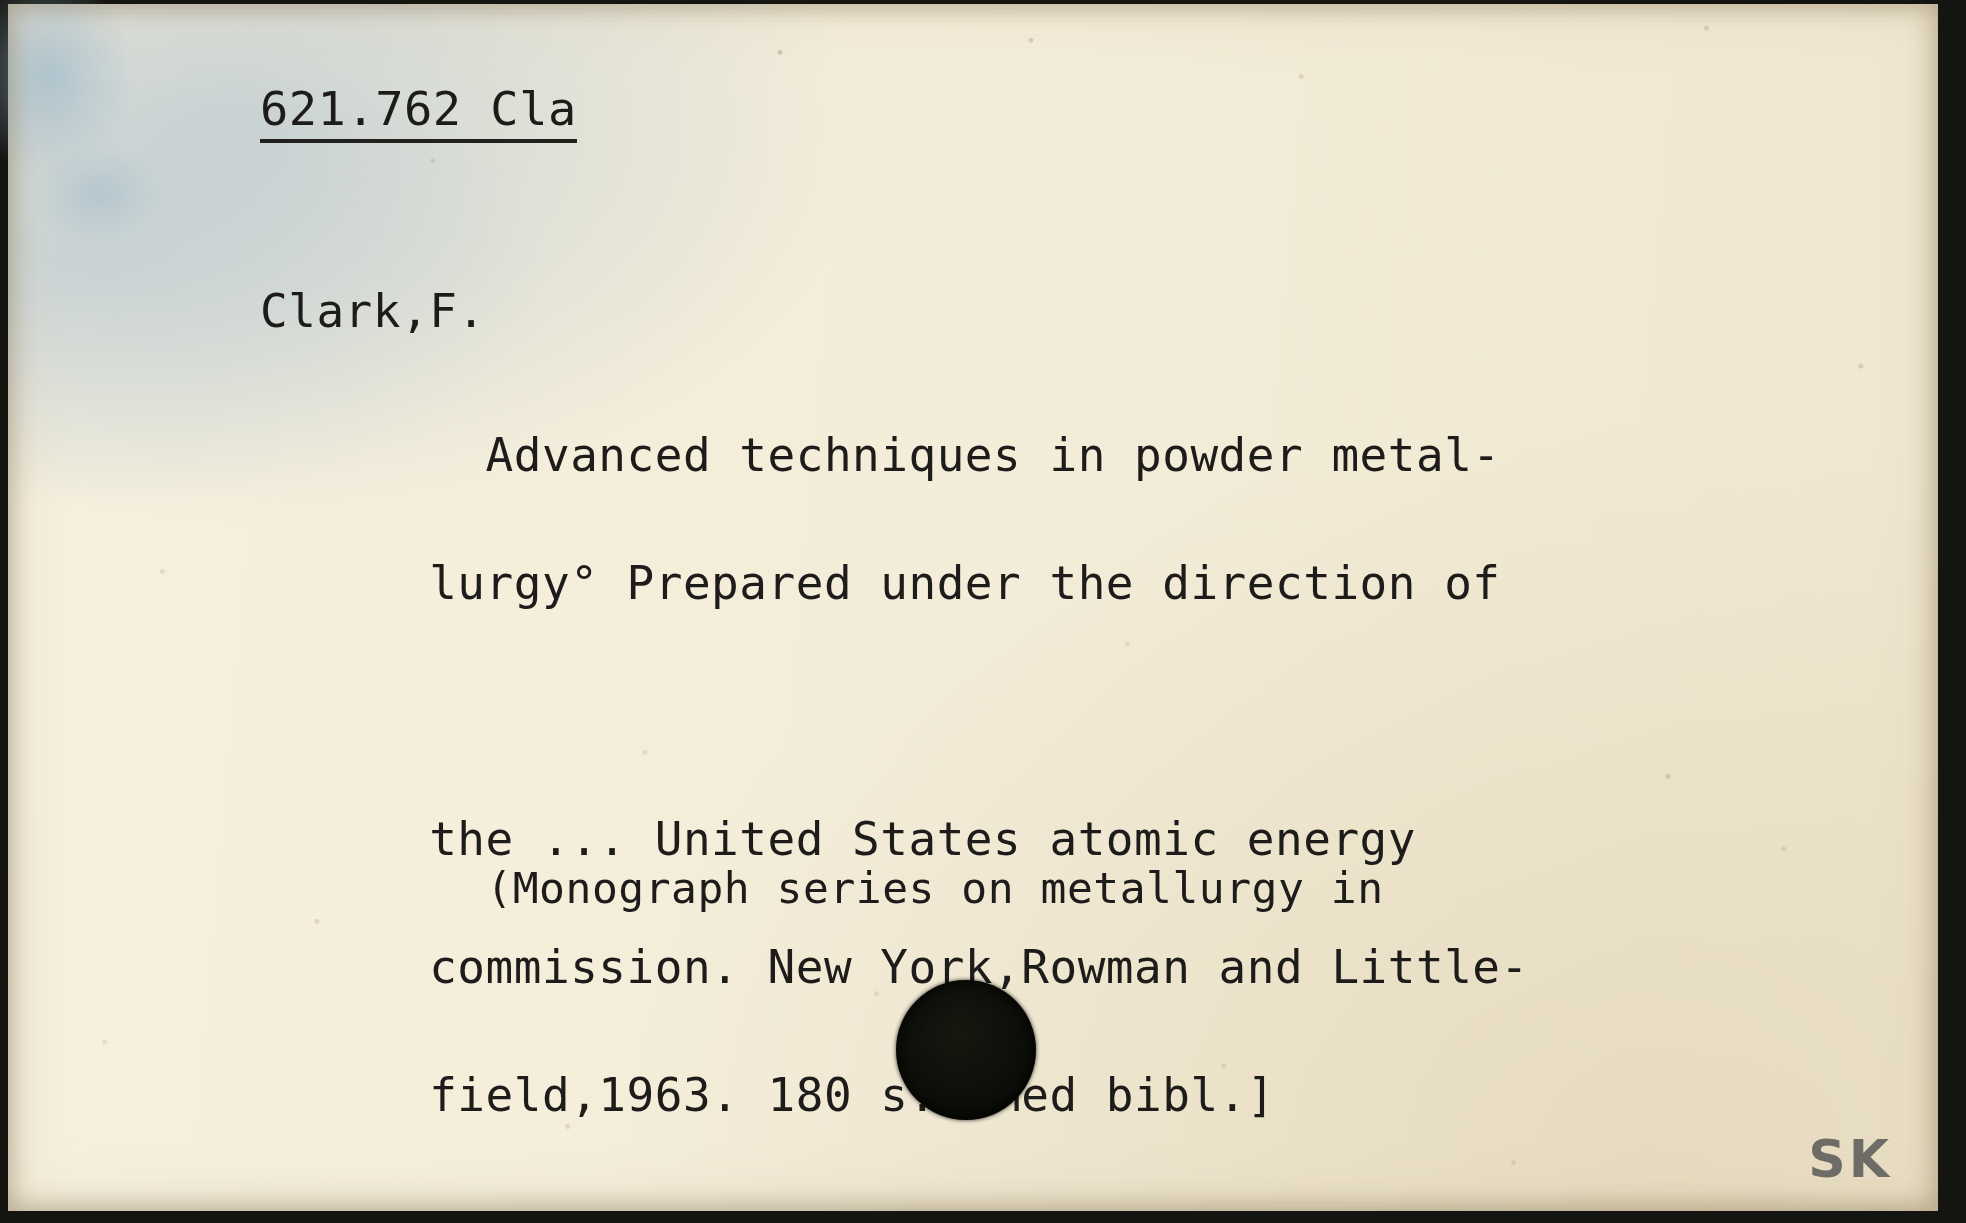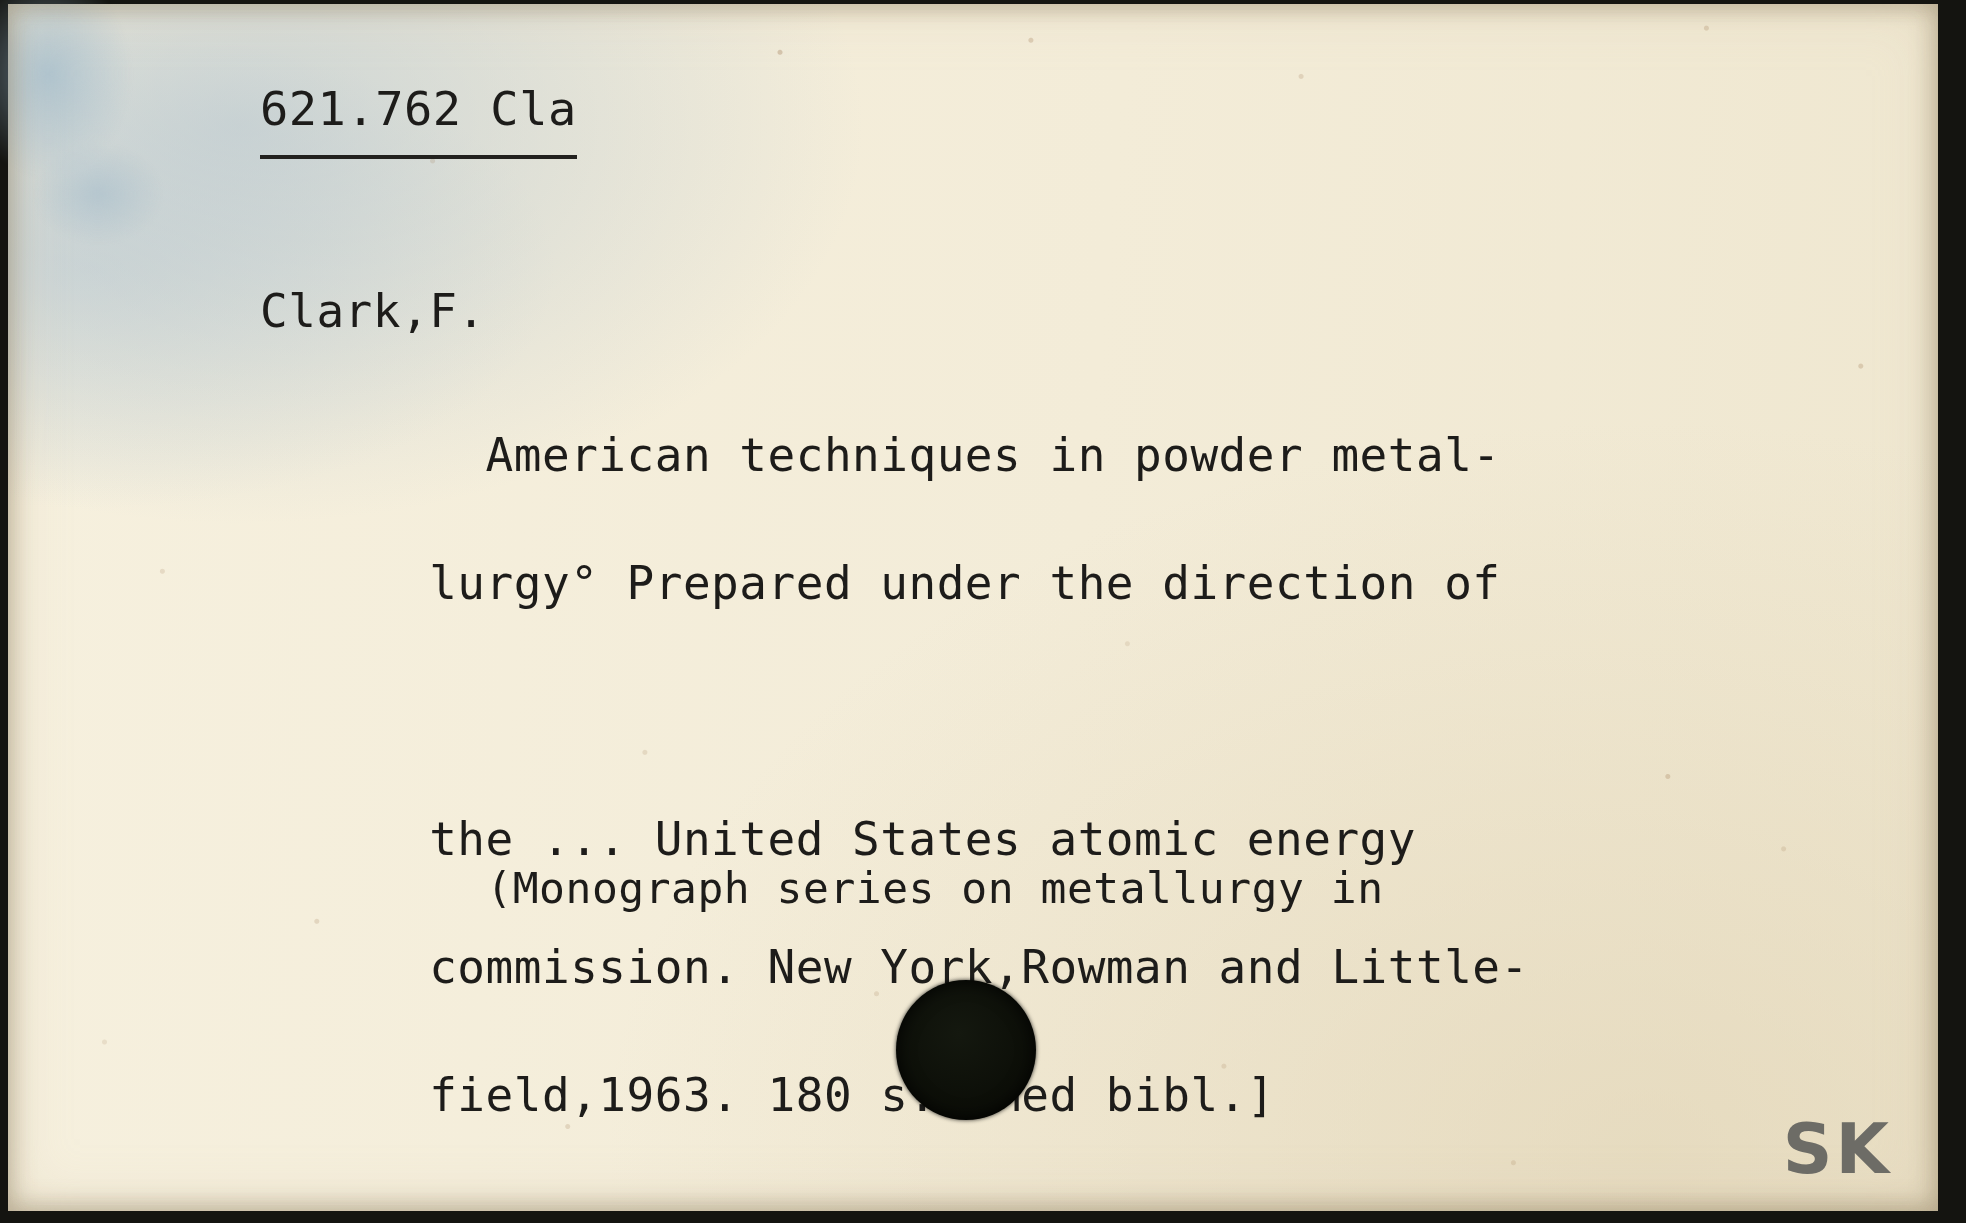--- a/index.html
+++ b/index.html
@@ -105,7 +105,7 @@
     left: 252px;
     top: 80px;
     font-size: 47px;
-    padding-bottom: 22px;
+    padding-bottom: 6px;
     border-bottom: 4px solid #22211e;
     line-height: 1.05;
   }

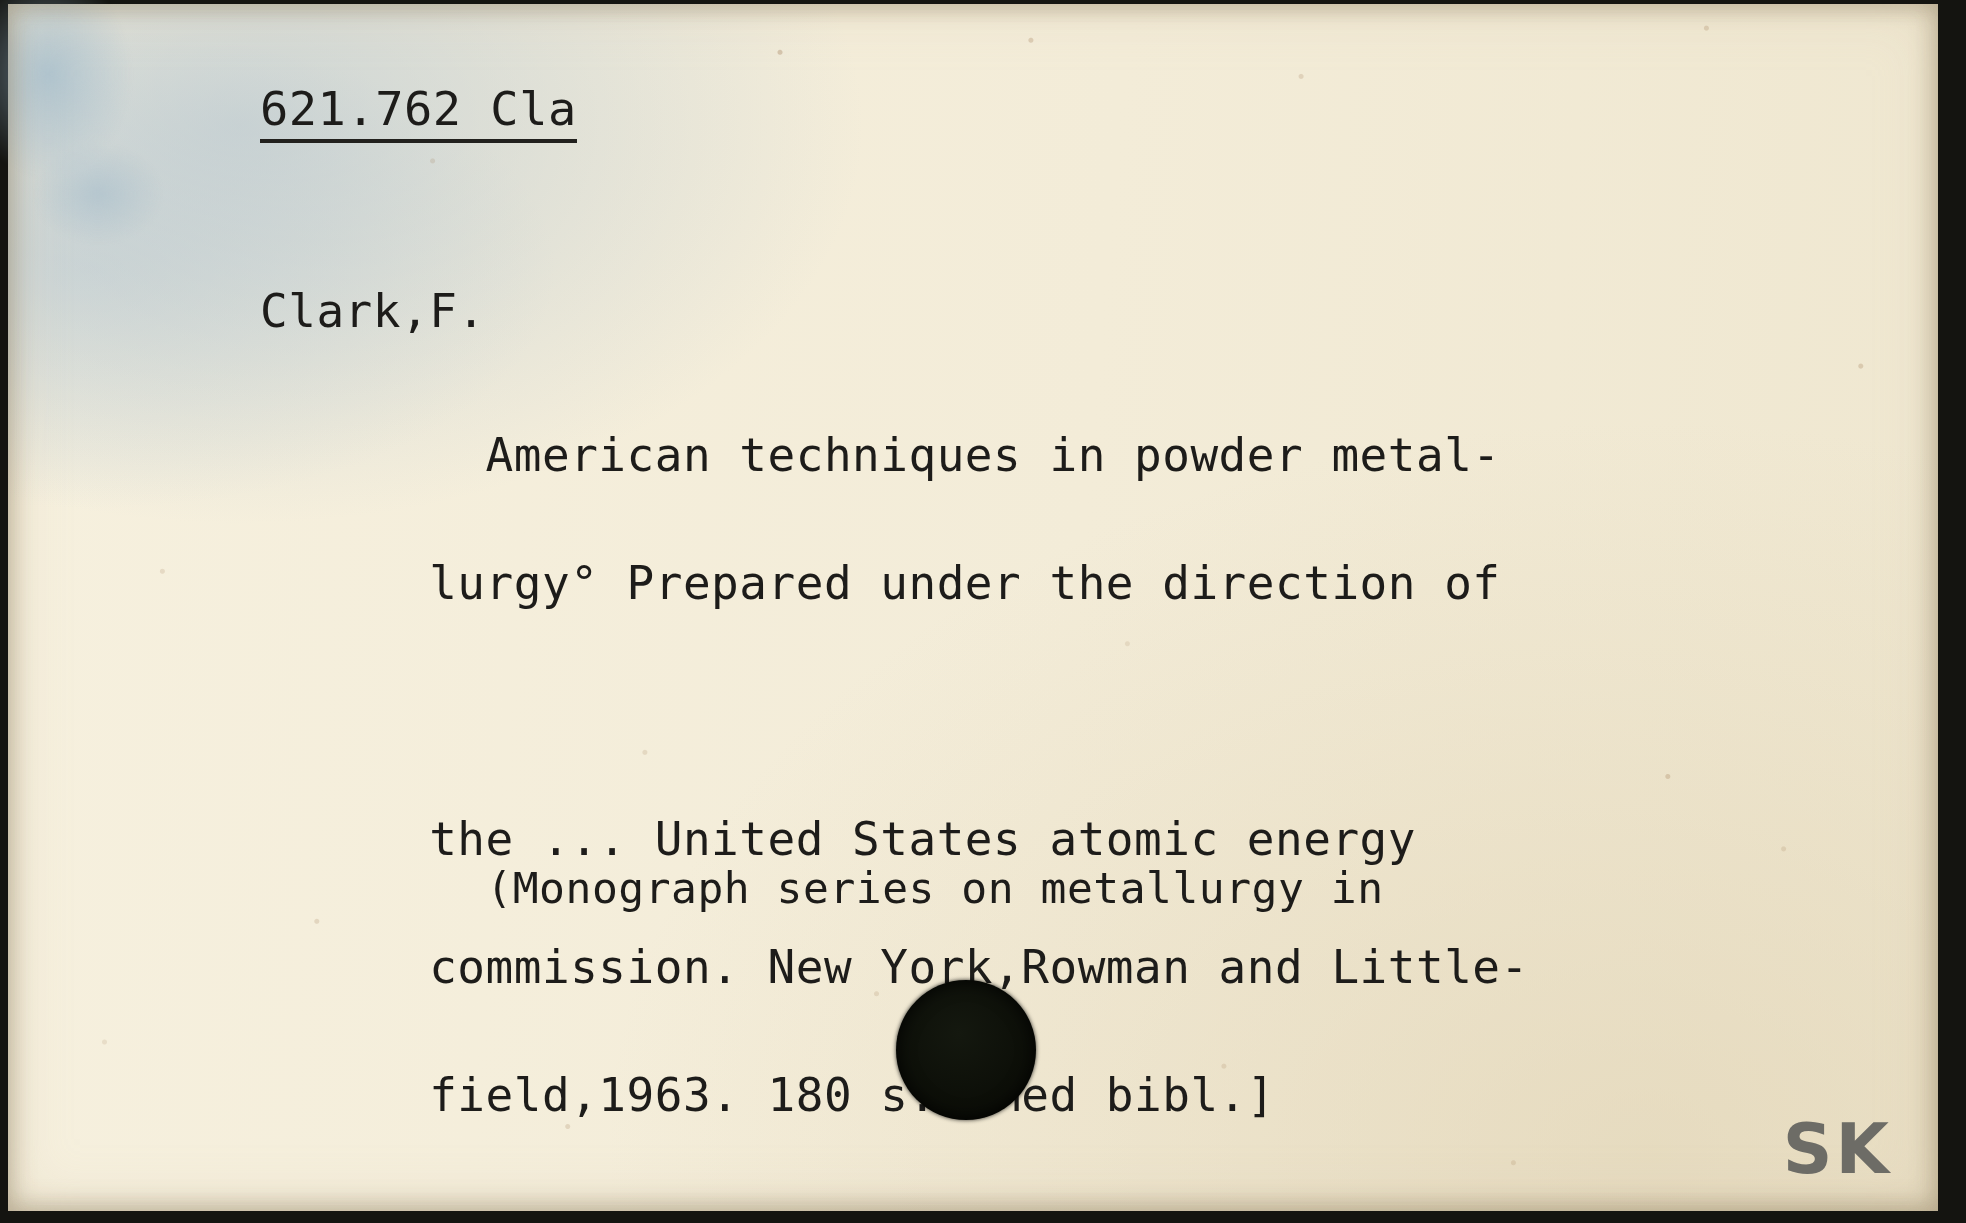--- a/index.html
+++ b/index.html
@@ -172,7 +172,7 @@
     <div class="typed author">Clark,F.</div>
 
     <div class="typed body-block">
-      <span>  American techniques in powder metal-</span><br>
+      <span>  Advanced techniques in powder metal-</span><br>
       <span>lurgy° Prepared under the direction of</span><br>
       <br>
       <span>the ... United States atomic energy</span><br>

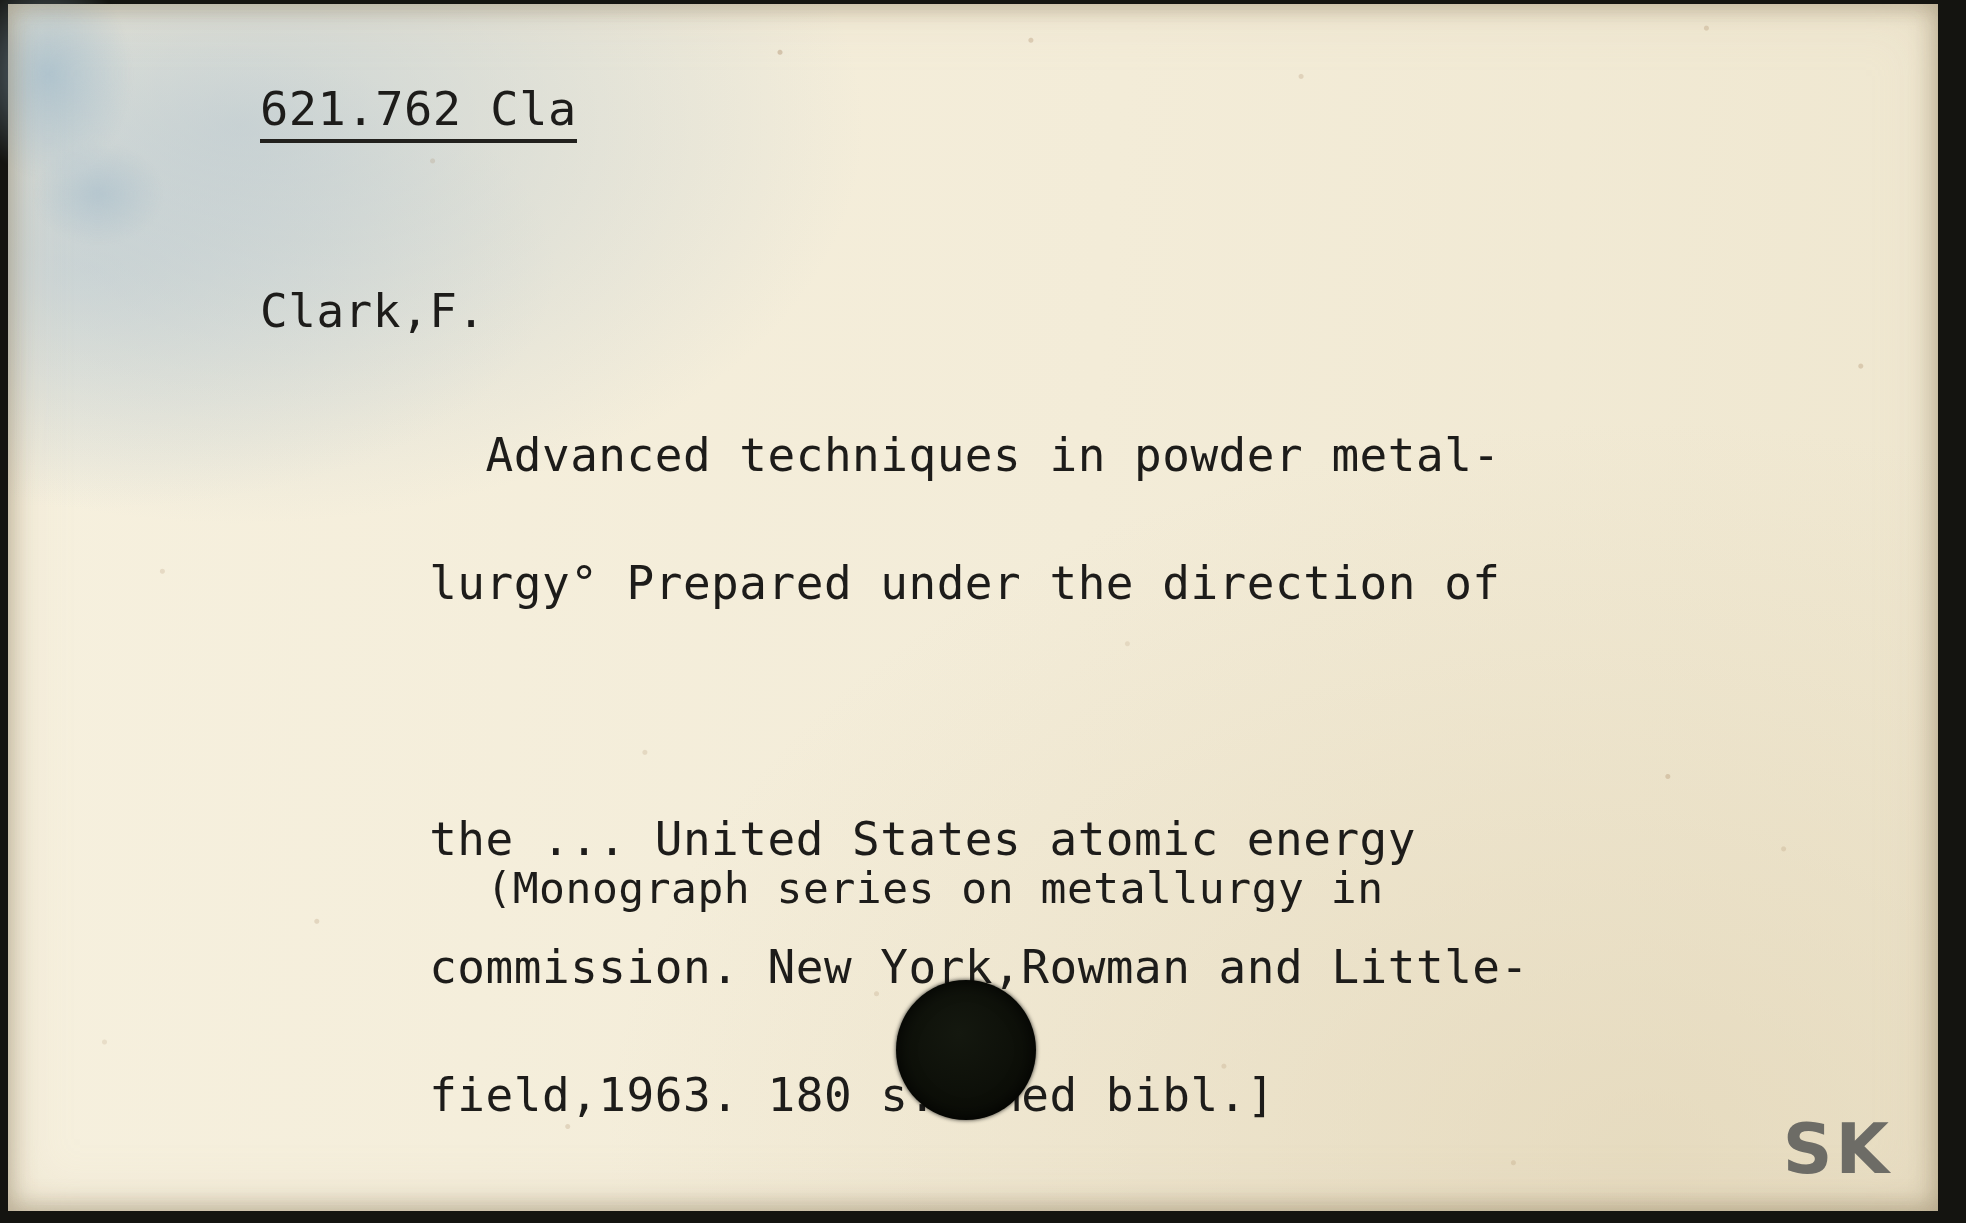--- a/index.html
+++ b/index.html
@@ -141,7 +141,7 @@
     bottom: 22px;
     font-family: "DejaVu Sans", sans-serif;
     font-weight: bold;
-    font-size: 69px;
+    font-size: 52px;
     letter-spacing: 3px;
     color: #6d6c66;
   }

